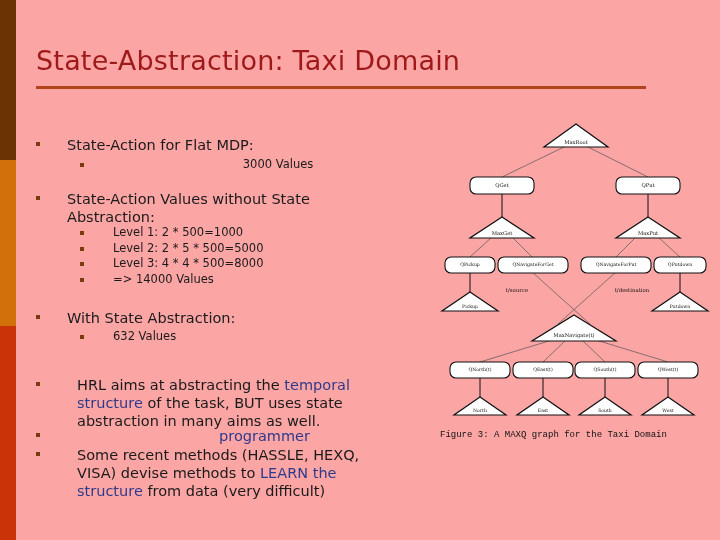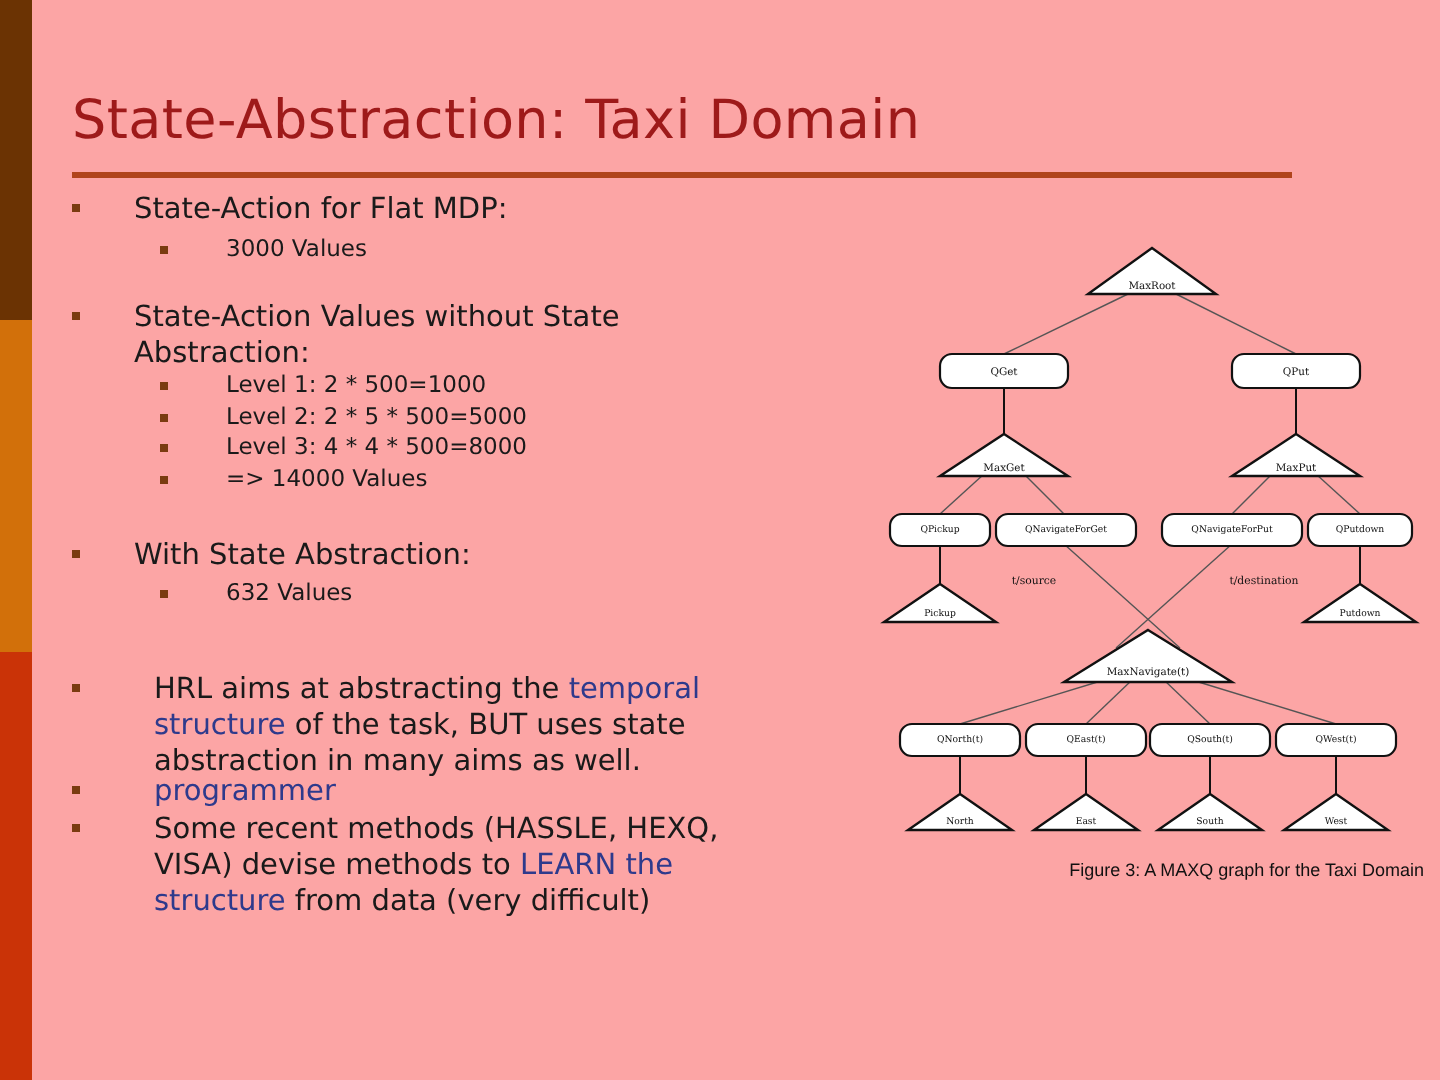--- a/index.html
+++ b/index.html
@@ -51,7 +51,7 @@
   }
 
   
-  .block { position: absolute; }
+  .block { position: absolute; margin-top: 40px; }
 
   .l1 {
     font-size: 14.5px;

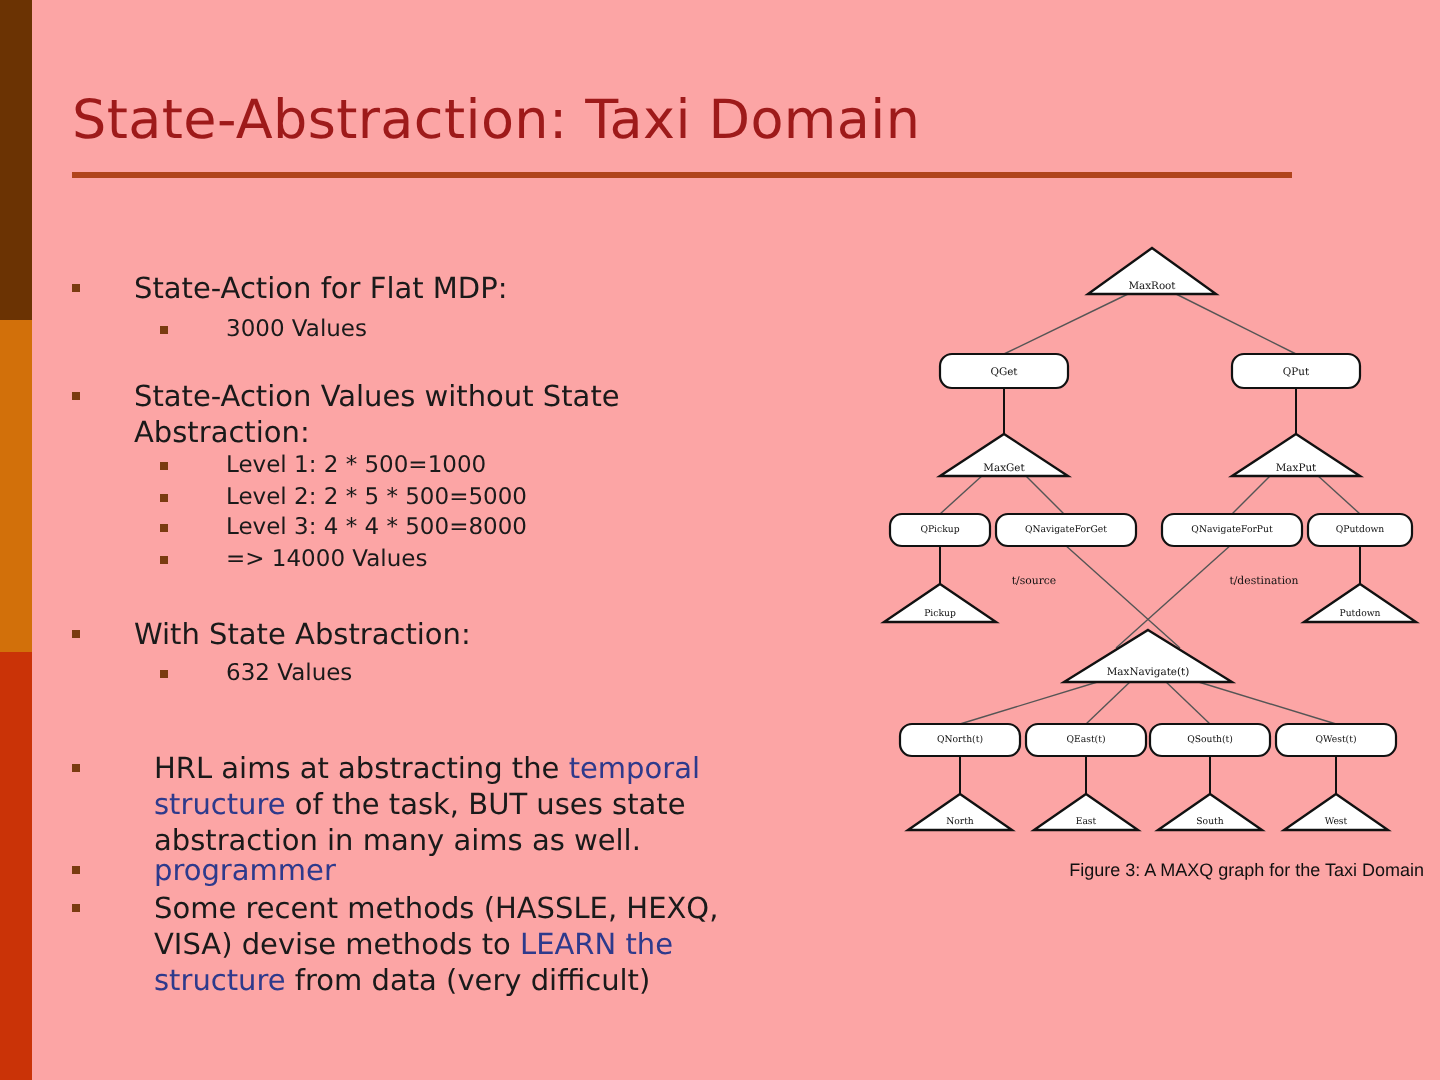--- a/index.html
+++ b/index.html
@@ -158,7 +158,7 @@
       <span class="txt">State-Action for Flat MDP:</span>
     </div>
   </div>
-  <div class="block l2" style="left:113px; top:117px; width:330px;">
+  <div class="block l2" style="left:113px; top:117px; width:330px;text-align:center;">
     <div class="row">
       <span class="bullet b2" style="background: rgb(122, 59, 16);"></span>
       <span class="txt">3000 Values</span>

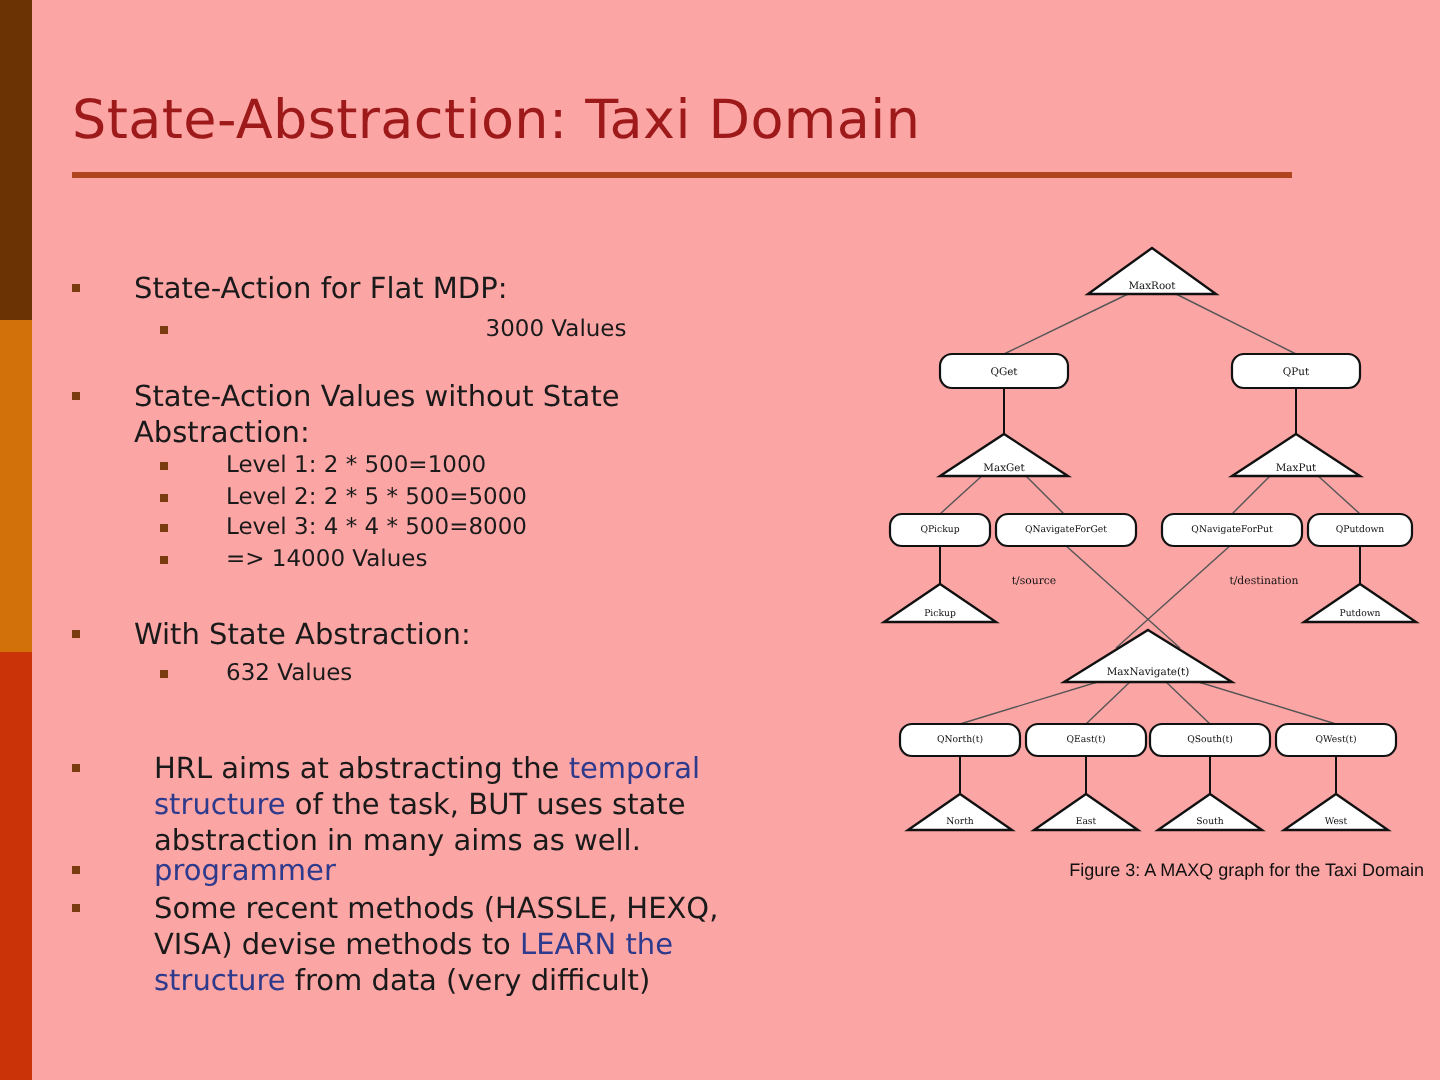--- a/index.html
+++ b/index.html
@@ -216,7 +216,7 @@
   <div class="block l1" style="left:77px; top:387px; width:375px;">
     <div class="row">
       <span class="bullet b1" style="left: -41px; background: rgb(122, 59, 16);"></span>
-      <span class="txt blue" style="color: rgb(46, 58, 140);">programmer</span>
+      <span class="txt blue" style="color: rgb(46, 58, 140); text-align: center;">programmer</span>
     </div>
   </div>
 

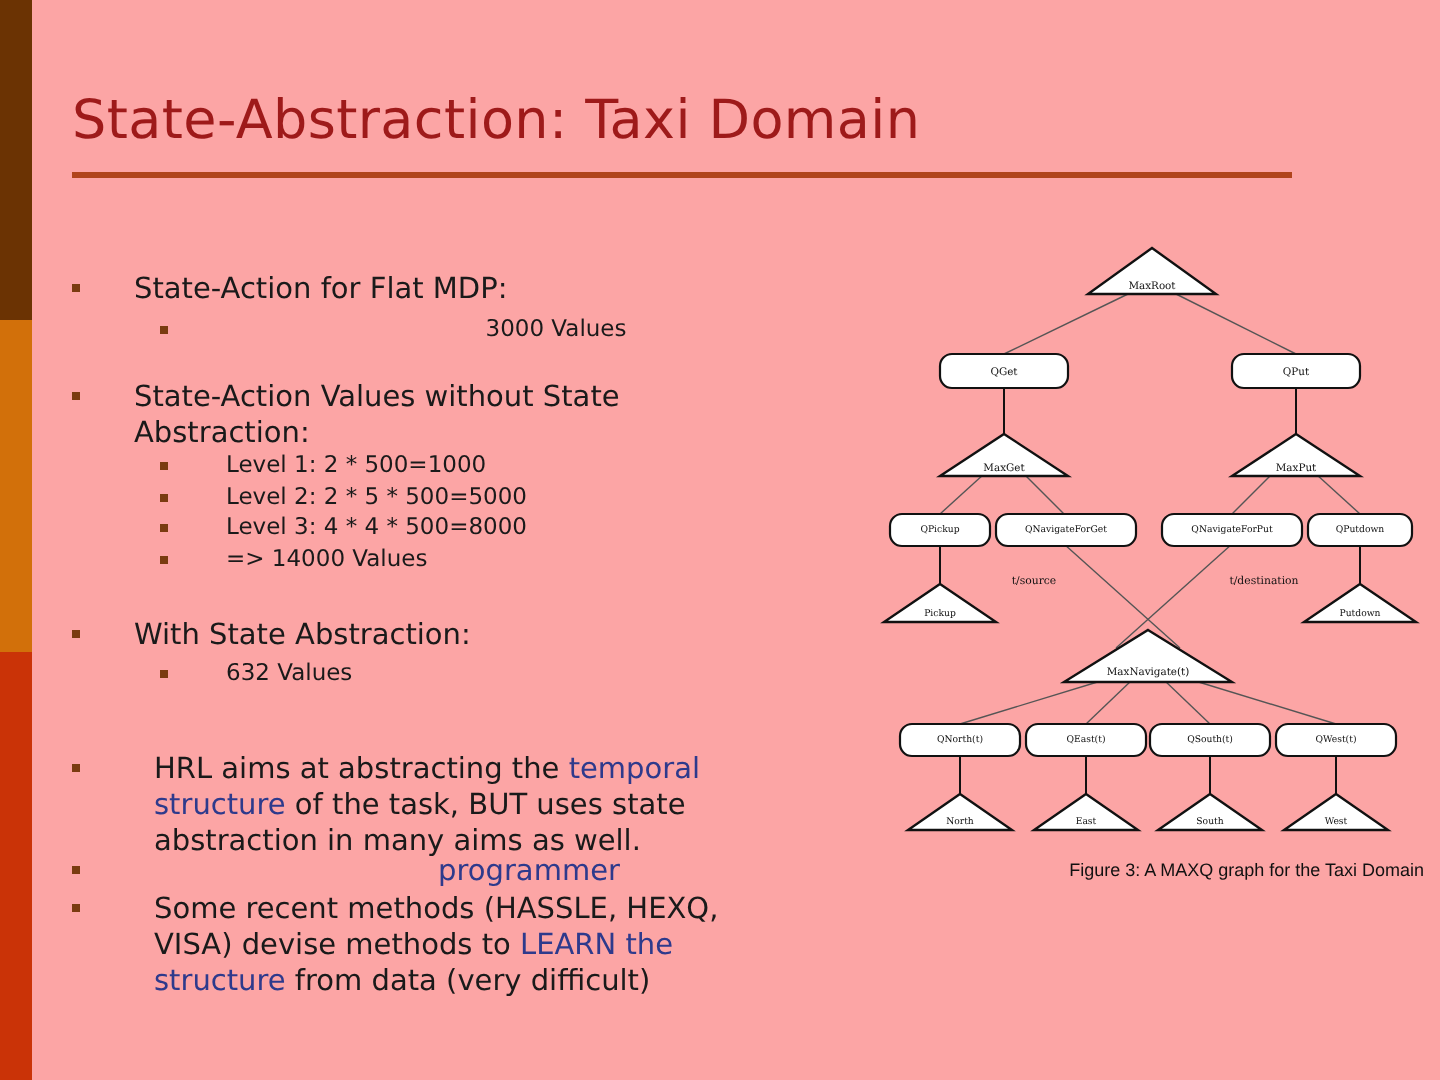--- a/index.html
+++ b/index.html
@@ -91,8 +91,8 @@
     left: 0px;
     top: 318px;
     width: 272px;
-    text-align: right;
-    font-family: Liberation Sans, sans-serif;
+    text-align: left;
+    font-family: Liberation Mono, monospace;
     font-size: 9px;
     color: #111;
   }

